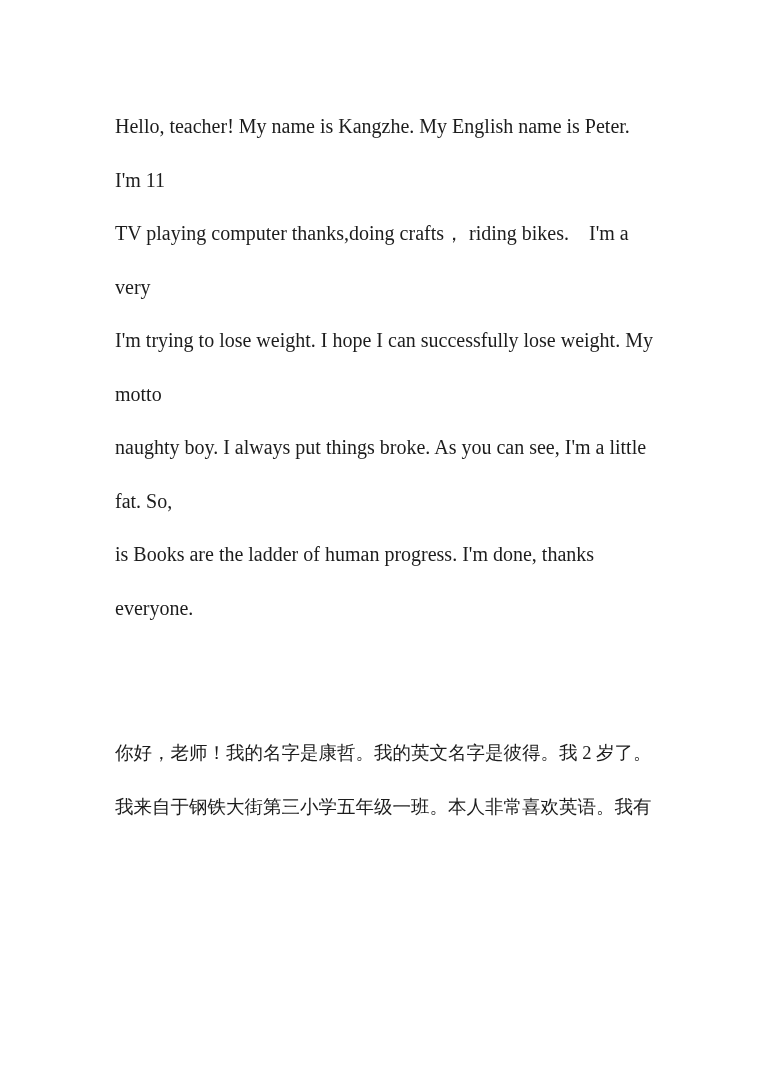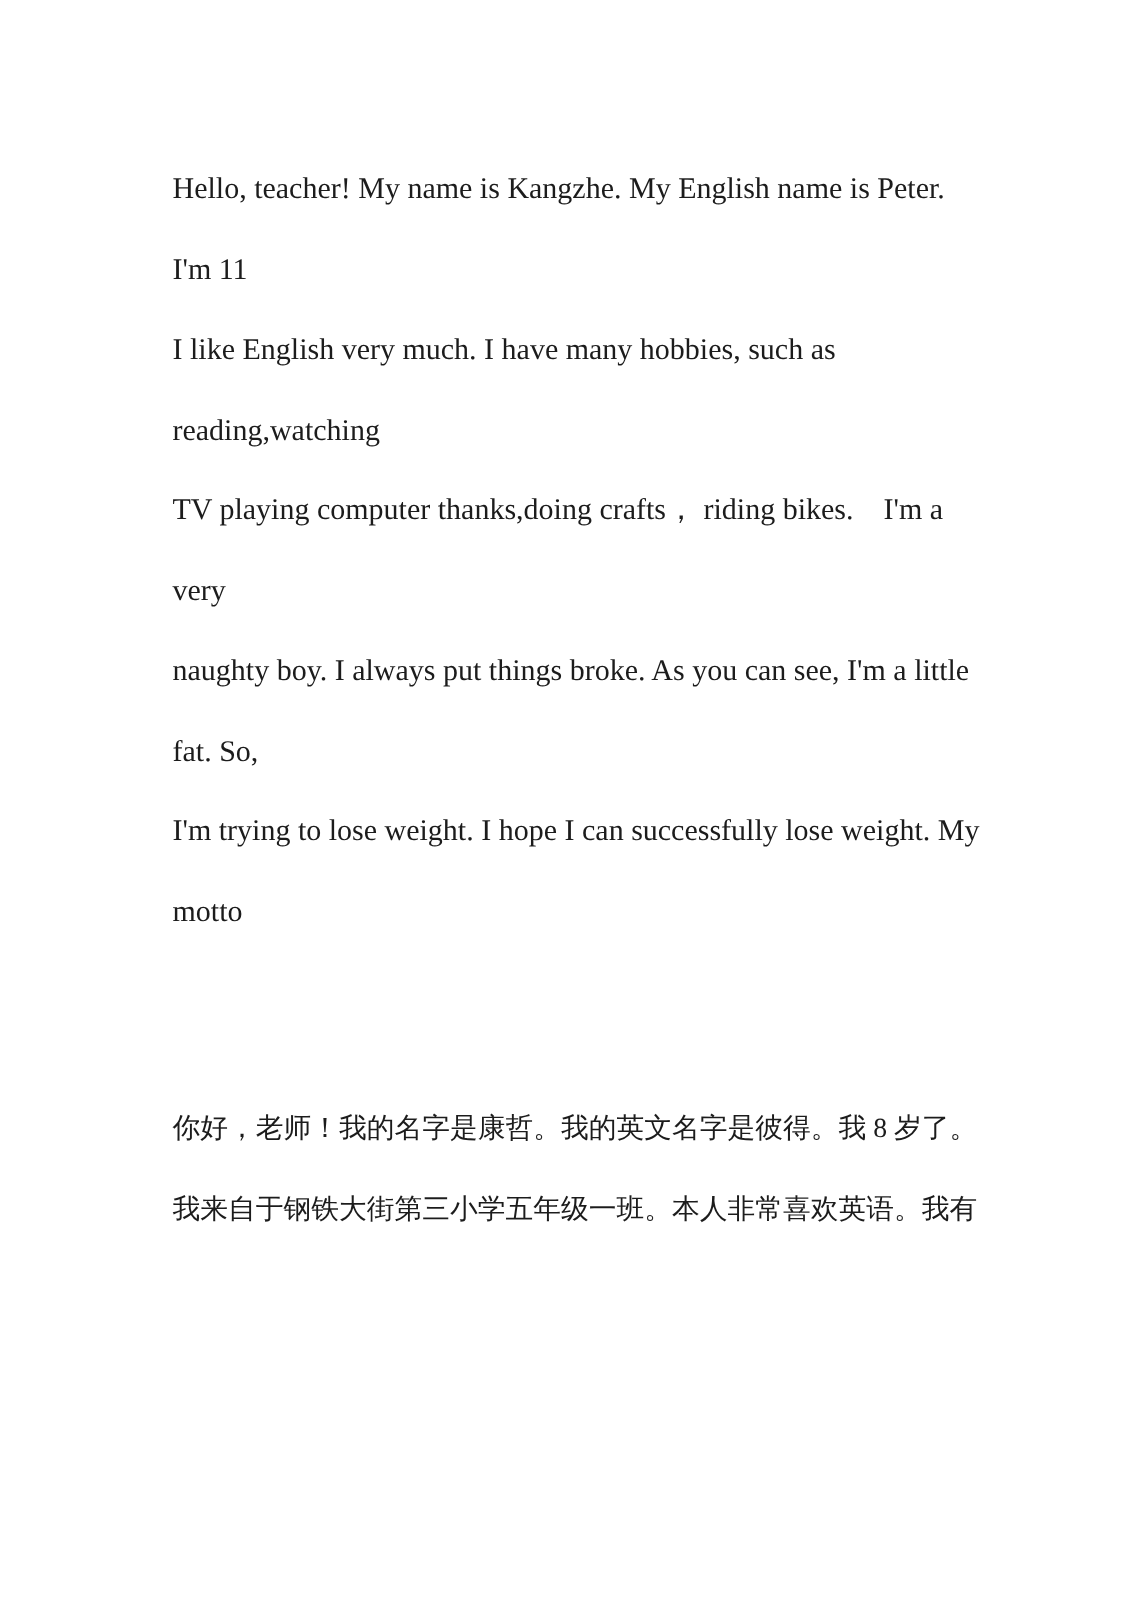--- a/index.html
+++ b/index.html
@@ -47,7 +47,6 @@
 
     <div class="para en">
       <div class="line">Hello, teacher! My name is Kangzhe. My English name is Peter. I'm 11</div>
-      <div class="line">I like English very much. I have many hobbies, such as reading,watching</div>
       <div class="line">TV playing computer thanks,doing crafts， riding bikes.    I'm a very</div>
       <div class="line">naughty boy. I always put things broke. As you can see, I'm a little fat. So,</div>
       <div class="line">I'm trying to lose weight. I hope I can successfully lose weight. My motto</div>

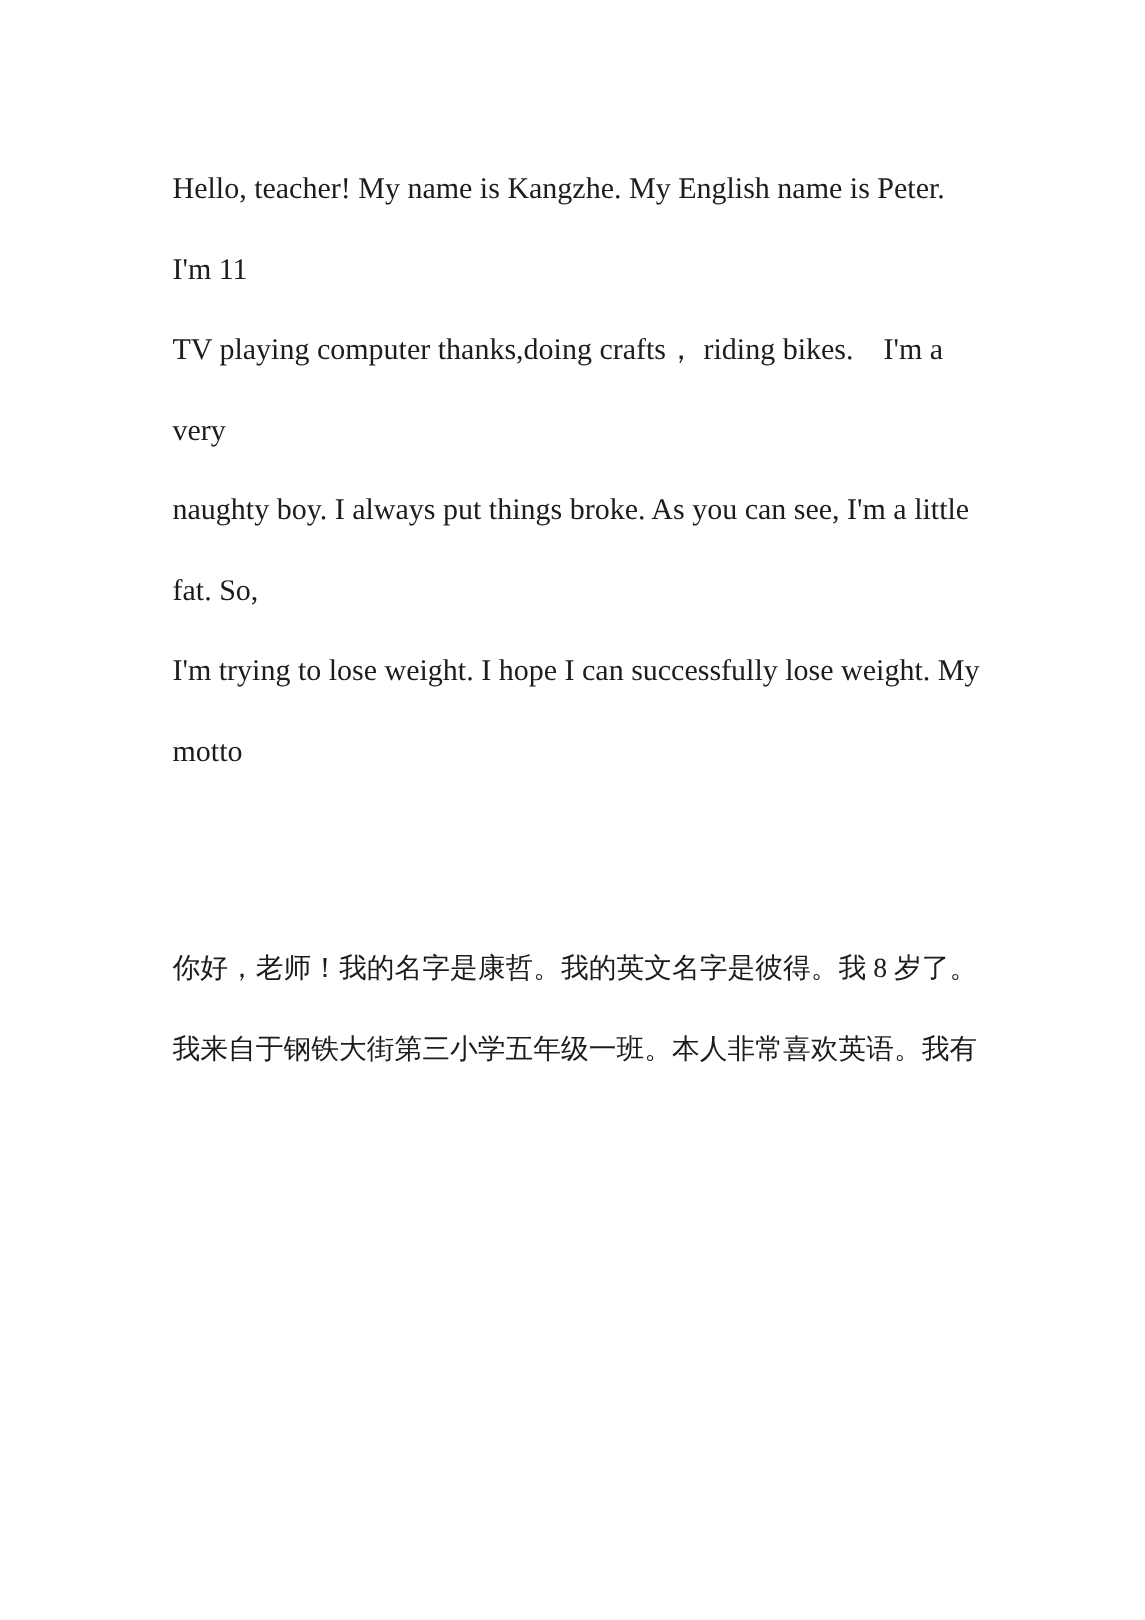--- a/index.html
+++ b/index.html
@@ -48,8 +48,8 @@
     <div class="para en">
       <div class="line">Hello, teacher! My name is Kangzhe. My English name is Peter. I'm 11</div>
       <div class="line">TV playing computer thanks,doing crafts， riding bikes.    I'm a very</div>
+      <div class="line">I'm trying to lose weight. I hope I can successfully lose weight. My motto</div>
       <div class="line">naughty boy. I always put things broke. As you can see, I'm a little fat. So,</div>
-      <div class="line">I'm trying to lose weight. I hope I can successfully lose weight. My motto</div>
     </div>
 
     <div class="spacer"></div>

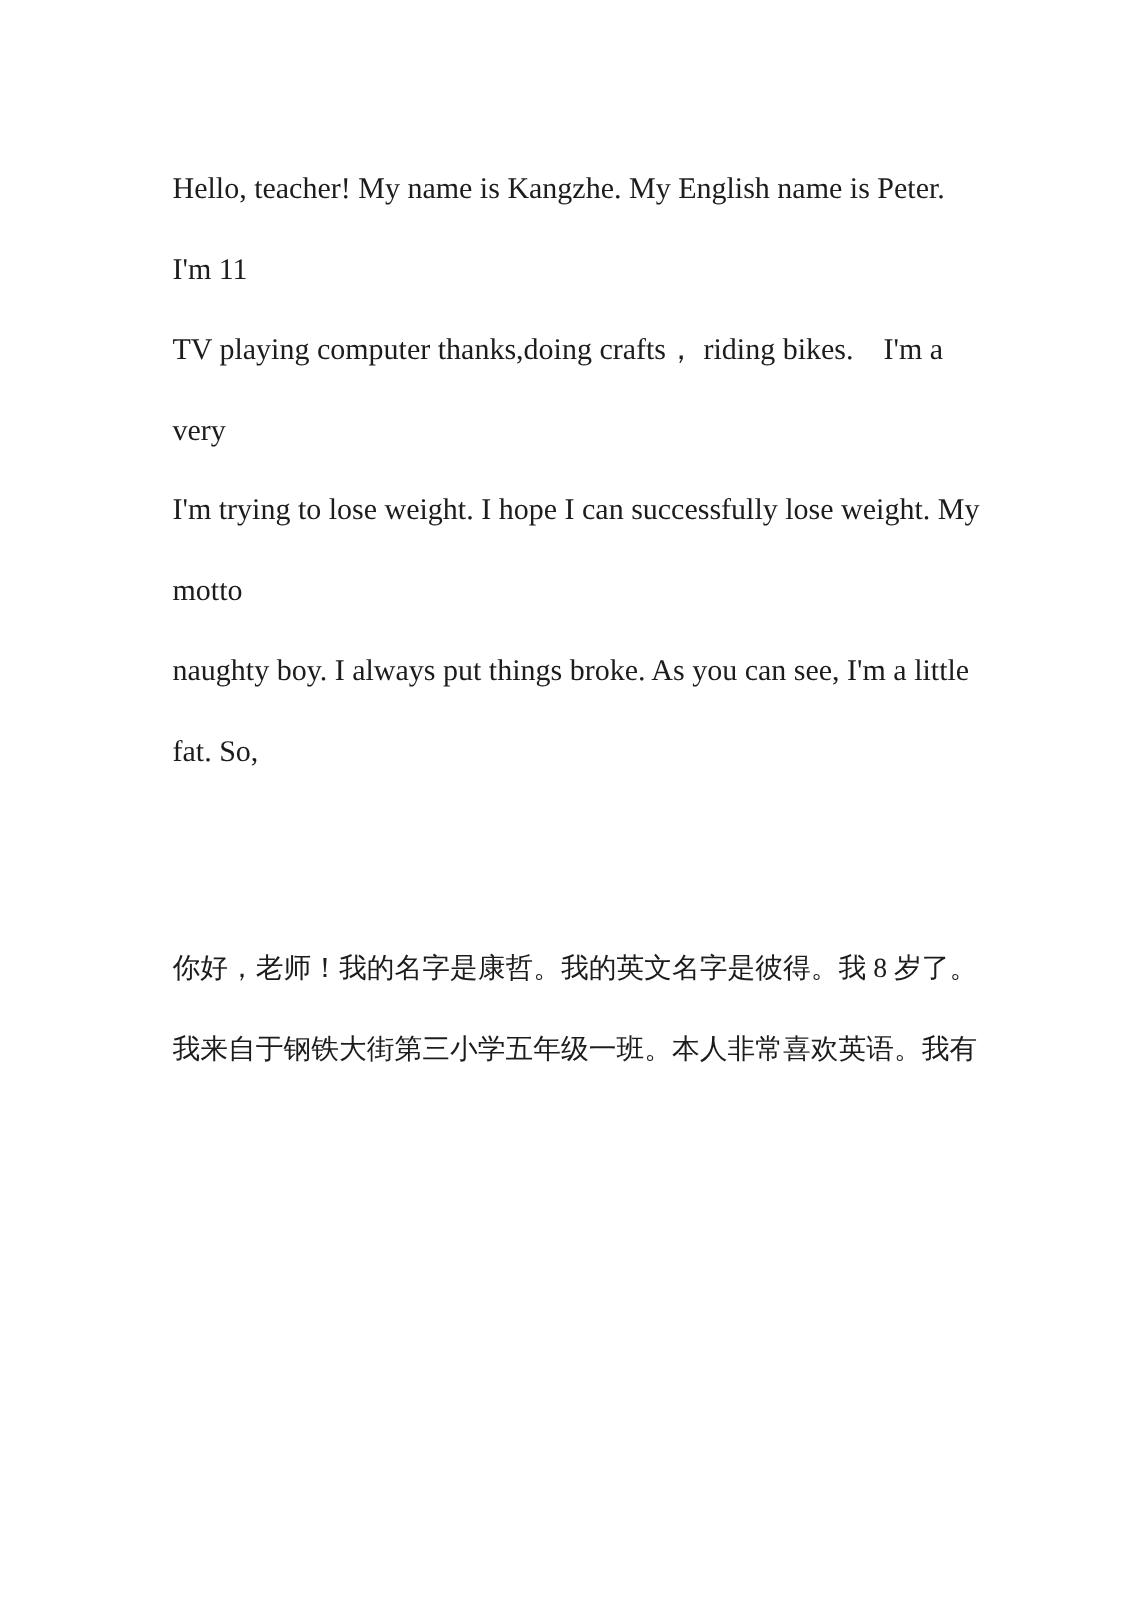--- a/index.html
+++ b/index.html
@@ -50,6 +50,7 @@
       <div class="line">TV playing computer thanks,doing crafts， riding bikes.    I'm a very</div>
       <div class="line">I'm trying to lose weight. I hope I can successfully lose weight. My motto</div>
       <div class="line">naughty boy. I always put things broke. As you can see, I'm a little fat. So,</div>
+      <div class="line">is Books are the ladder of human progress. I'm done, thanks everyone.</div>
     </div>
 
     <div class="spacer"></div>

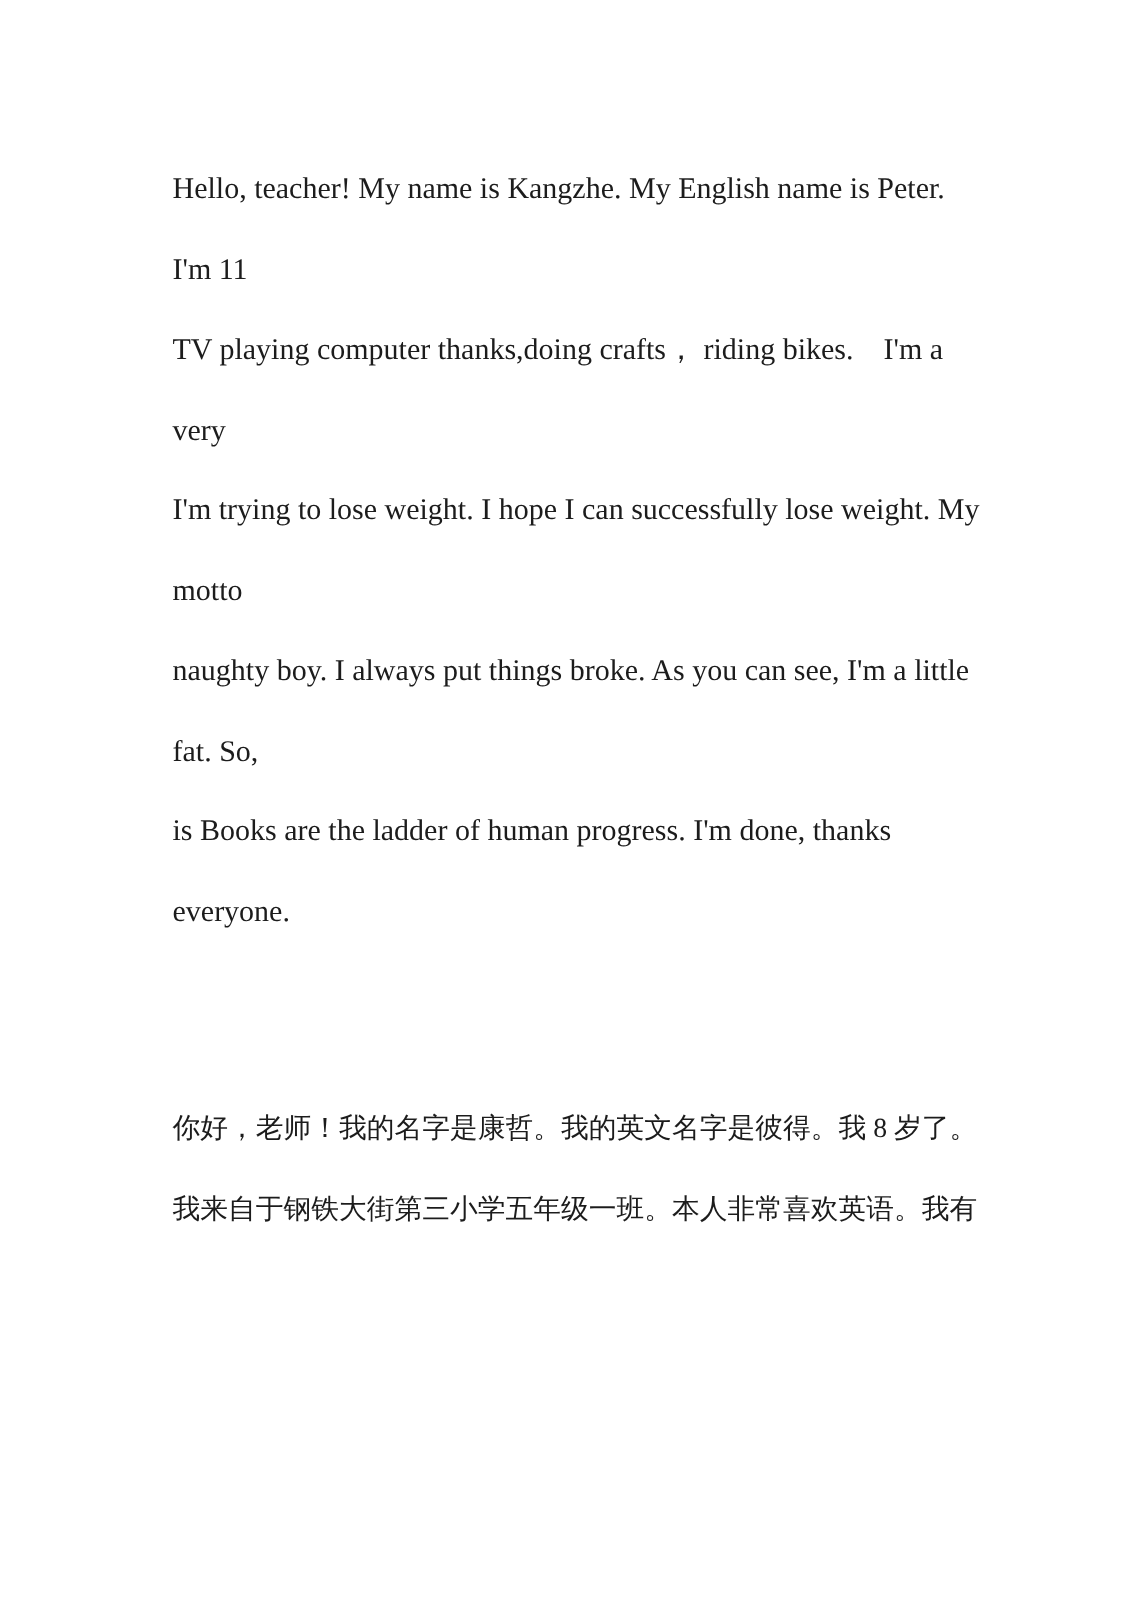--- a/index.html
+++ b/index.html
@@ -56,7 +56,7 @@
     <div class="spacer"></div>
 
     <div class="para zh">
-      <div class="line">你好，老师！我的名字是康哲。我的英文名字是彼得。我 8 岁了。</div>
+      <div class="line">你好，老师！我的名字是康哲。我的英文名字是彼得。我 2 岁了。</div>
       <div class="line">我来自于钢铁大街第三小学五年级一班。本人非常喜欢英语。我有</div>
 
     </div>

